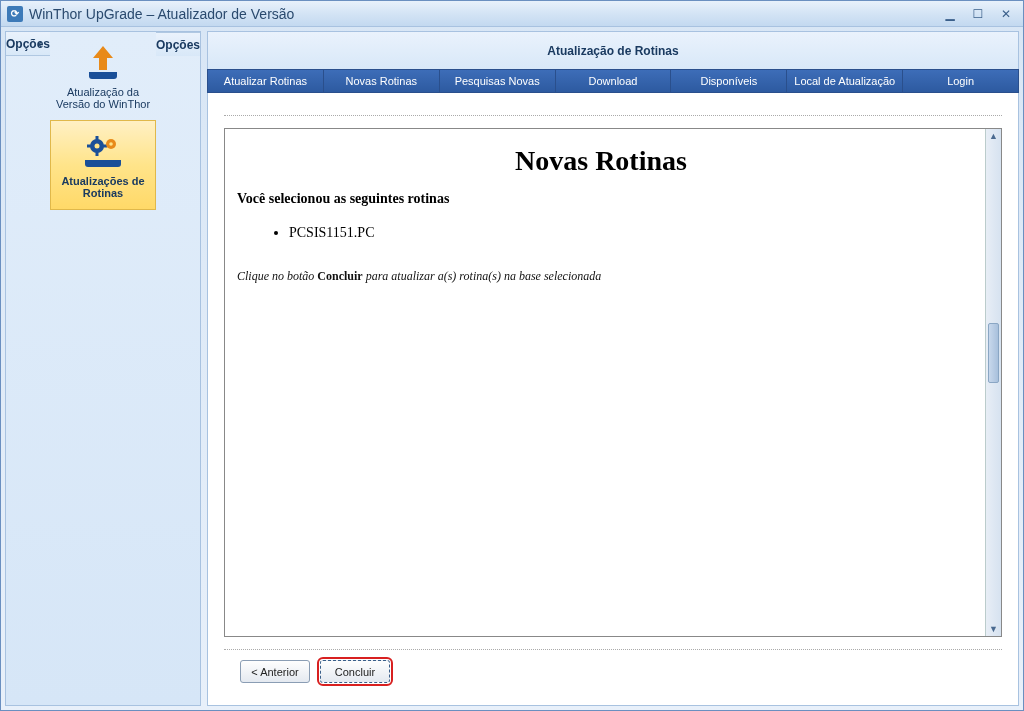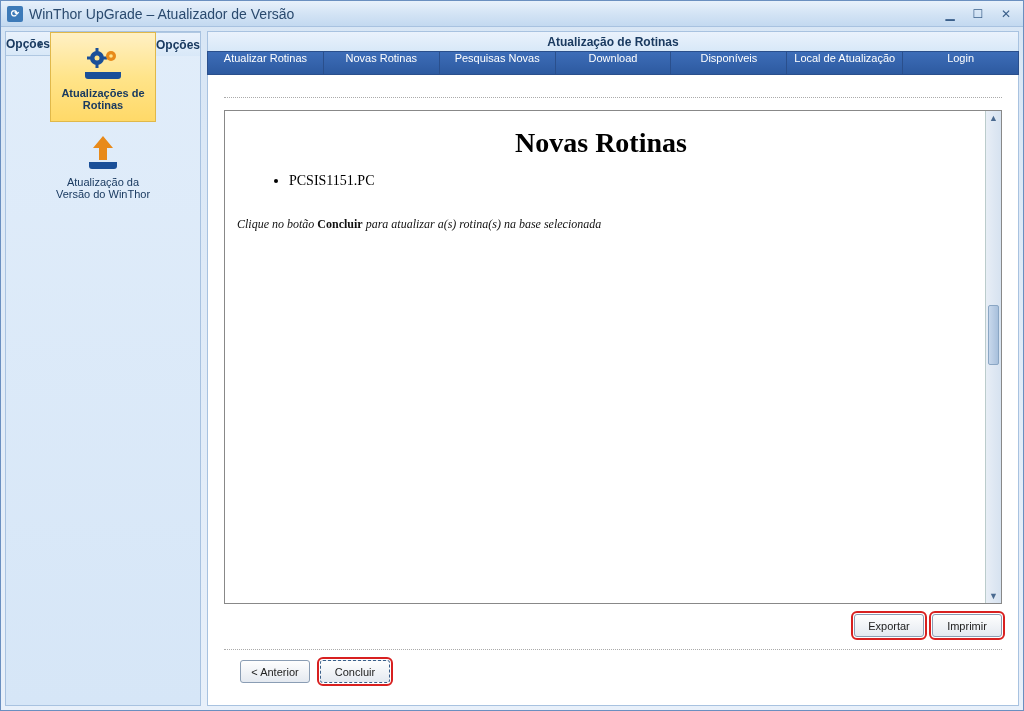--- a/index.html
+++ b/index.html
@@ -116,7 +116,7 @@
     min-height: 0;
   }
   .main-header {
-    height: 20px;
+    height: 38px;
     background: linear-gradient(to bottom, #eaf2fc 0%, #d8e8f8 100%);
     border: 1px solid #a8c2e0;
     border-bottom: none;

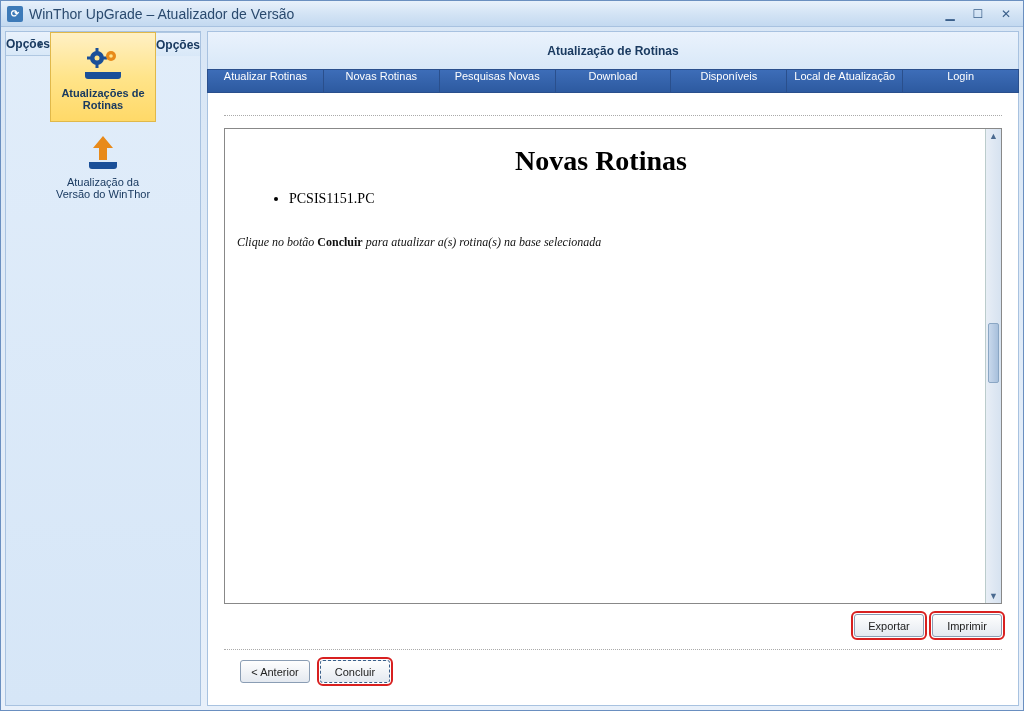--- a/index.html
+++ b/index.html
@@ -136,6 +136,7 @@
   .tab {
     flex: 1;
     display: flex;
+    align-items: center;
     justify-content: center;
     color: #fff;
     font-size: 11px;

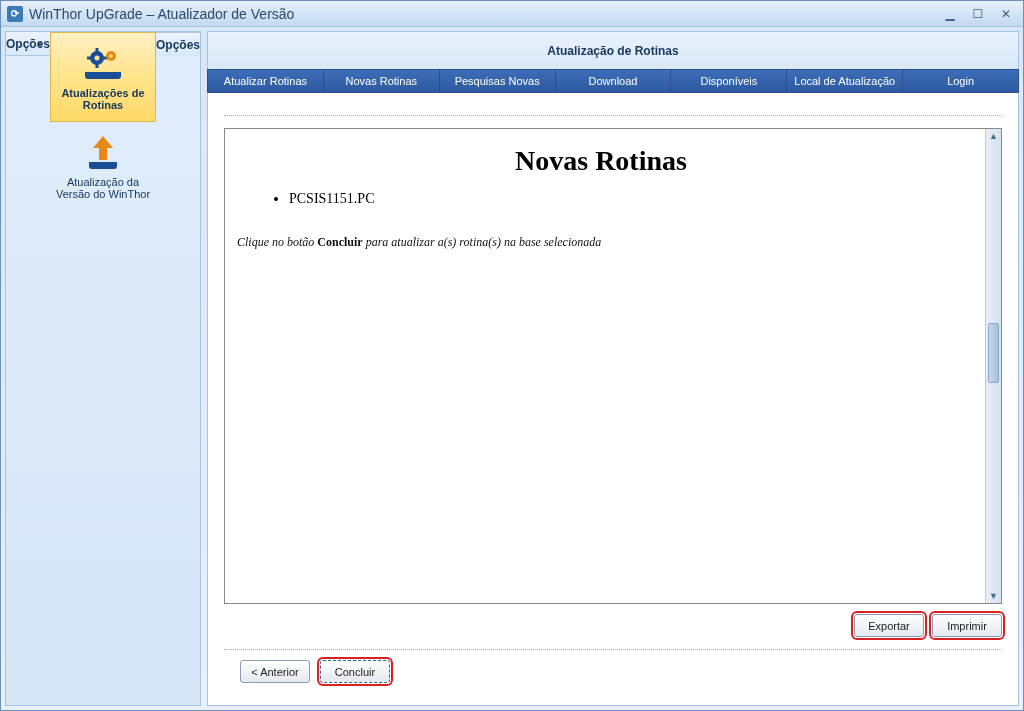--- a/index.html
+++ b/index.html
@@ -283,6 +283,15 @@
         <span class="sidebar-collapse">‹</span>
       </div>
       <div class="sidebar-body">
+        <div class="side-item">
+          <div class="side-icon">
+            <svg width="40" height="36" viewBox="0 0 40 36">
+              <path d="M6 28 h28 v4 a3 3 0 0 1 -3 3 h-22 a3 3 0 0 1 -3 -3 z" fill="#1a4f98"></path>
+              <path d="M20 2 l10 12 h-6 v12 h-8 v-12 h-6 z" fill="#e88a1a"></path>
+            </svg>
+          </div>
+          <span>Atualização da Versão do WinThor</span>
+        </div>
         <div class="side-item active">
           <div class="side-icon">
             <svg width="44" height="34" viewBox="0 0 44 34">
@@ -301,15 +310,6 @@
           </div>
           <span>Atualizações de Rotinas</span>
         </div>
-        <div class="side-item">
-          <div class="side-icon">
-            <svg width="40" height="36" viewBox="0 0 40 36">
-              <path d="M6 28 h28 v4 a3 3 0 0 1 -3 3 h-22 a3 3 0 0 1 -3 -3 z" fill="#1a4f98"></path>
-              <path d="M20 2 l10 12 h-6 v12 h-8 v-12 h-6 z" fill="#e88a1a"></path>
-            </svg>
-          </div>
-          <span>Atualização da Versão do WinThor</span>
-        </div>
       </div>
       <div class="sidebar-footer">
         <span>Opções</span>

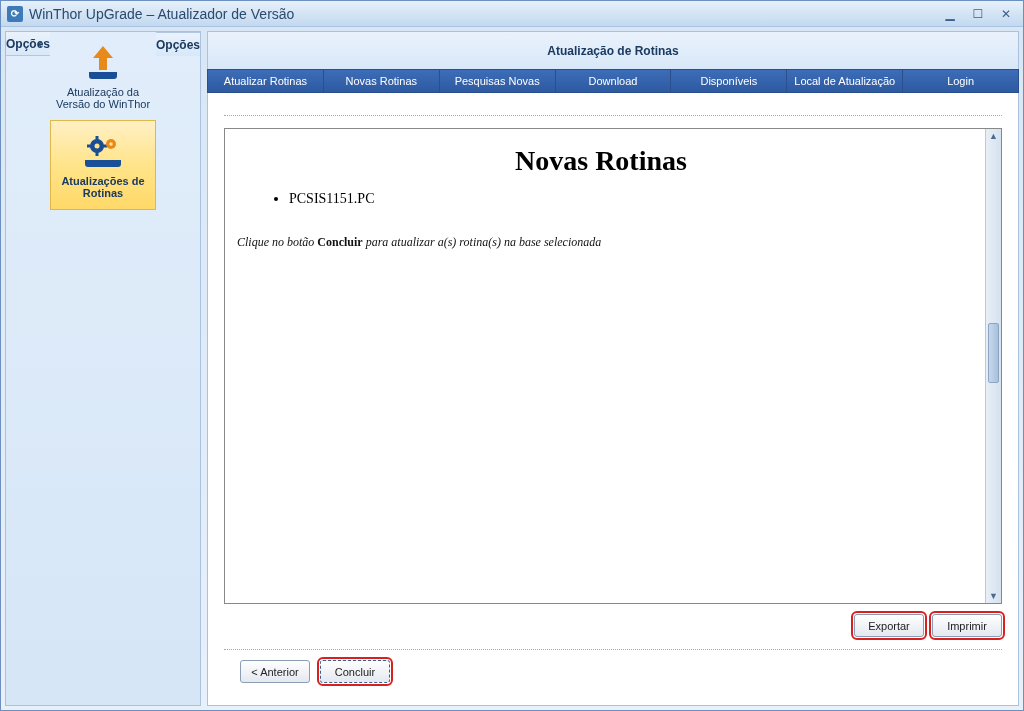--- a/index.html
+++ b/index.html
@@ -350,6 +350,7 @@
         <div class="summary-panel">
           <div class="summary-content">
             <div class="novas-title">Novas Rotinas</div>
+            <div class="seltext">Você selecionou as seguintes rotinas</div>
             <ul class="routine-list">
               <li>PCSIS1151.PC</li>
             </ul>

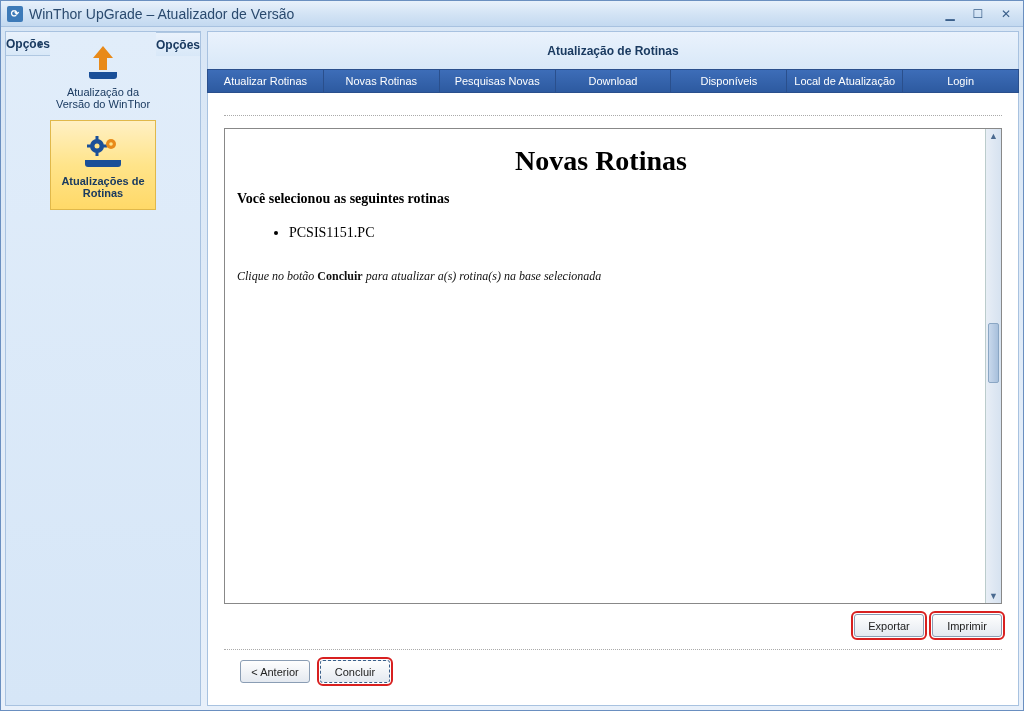--- a/index.html
+++ b/index.html
@@ -367,10 +367,6 @@
           </div>
         </div>
 
-        <div class="action-row">
-          <button class="btn highlight-red">Exportar</button>
-          <button class="btn highlight-red">Imprimir</button>
-        </div>
 
         <div class="footer-row">
           <button class="btn">&lt; Anterior</button>

